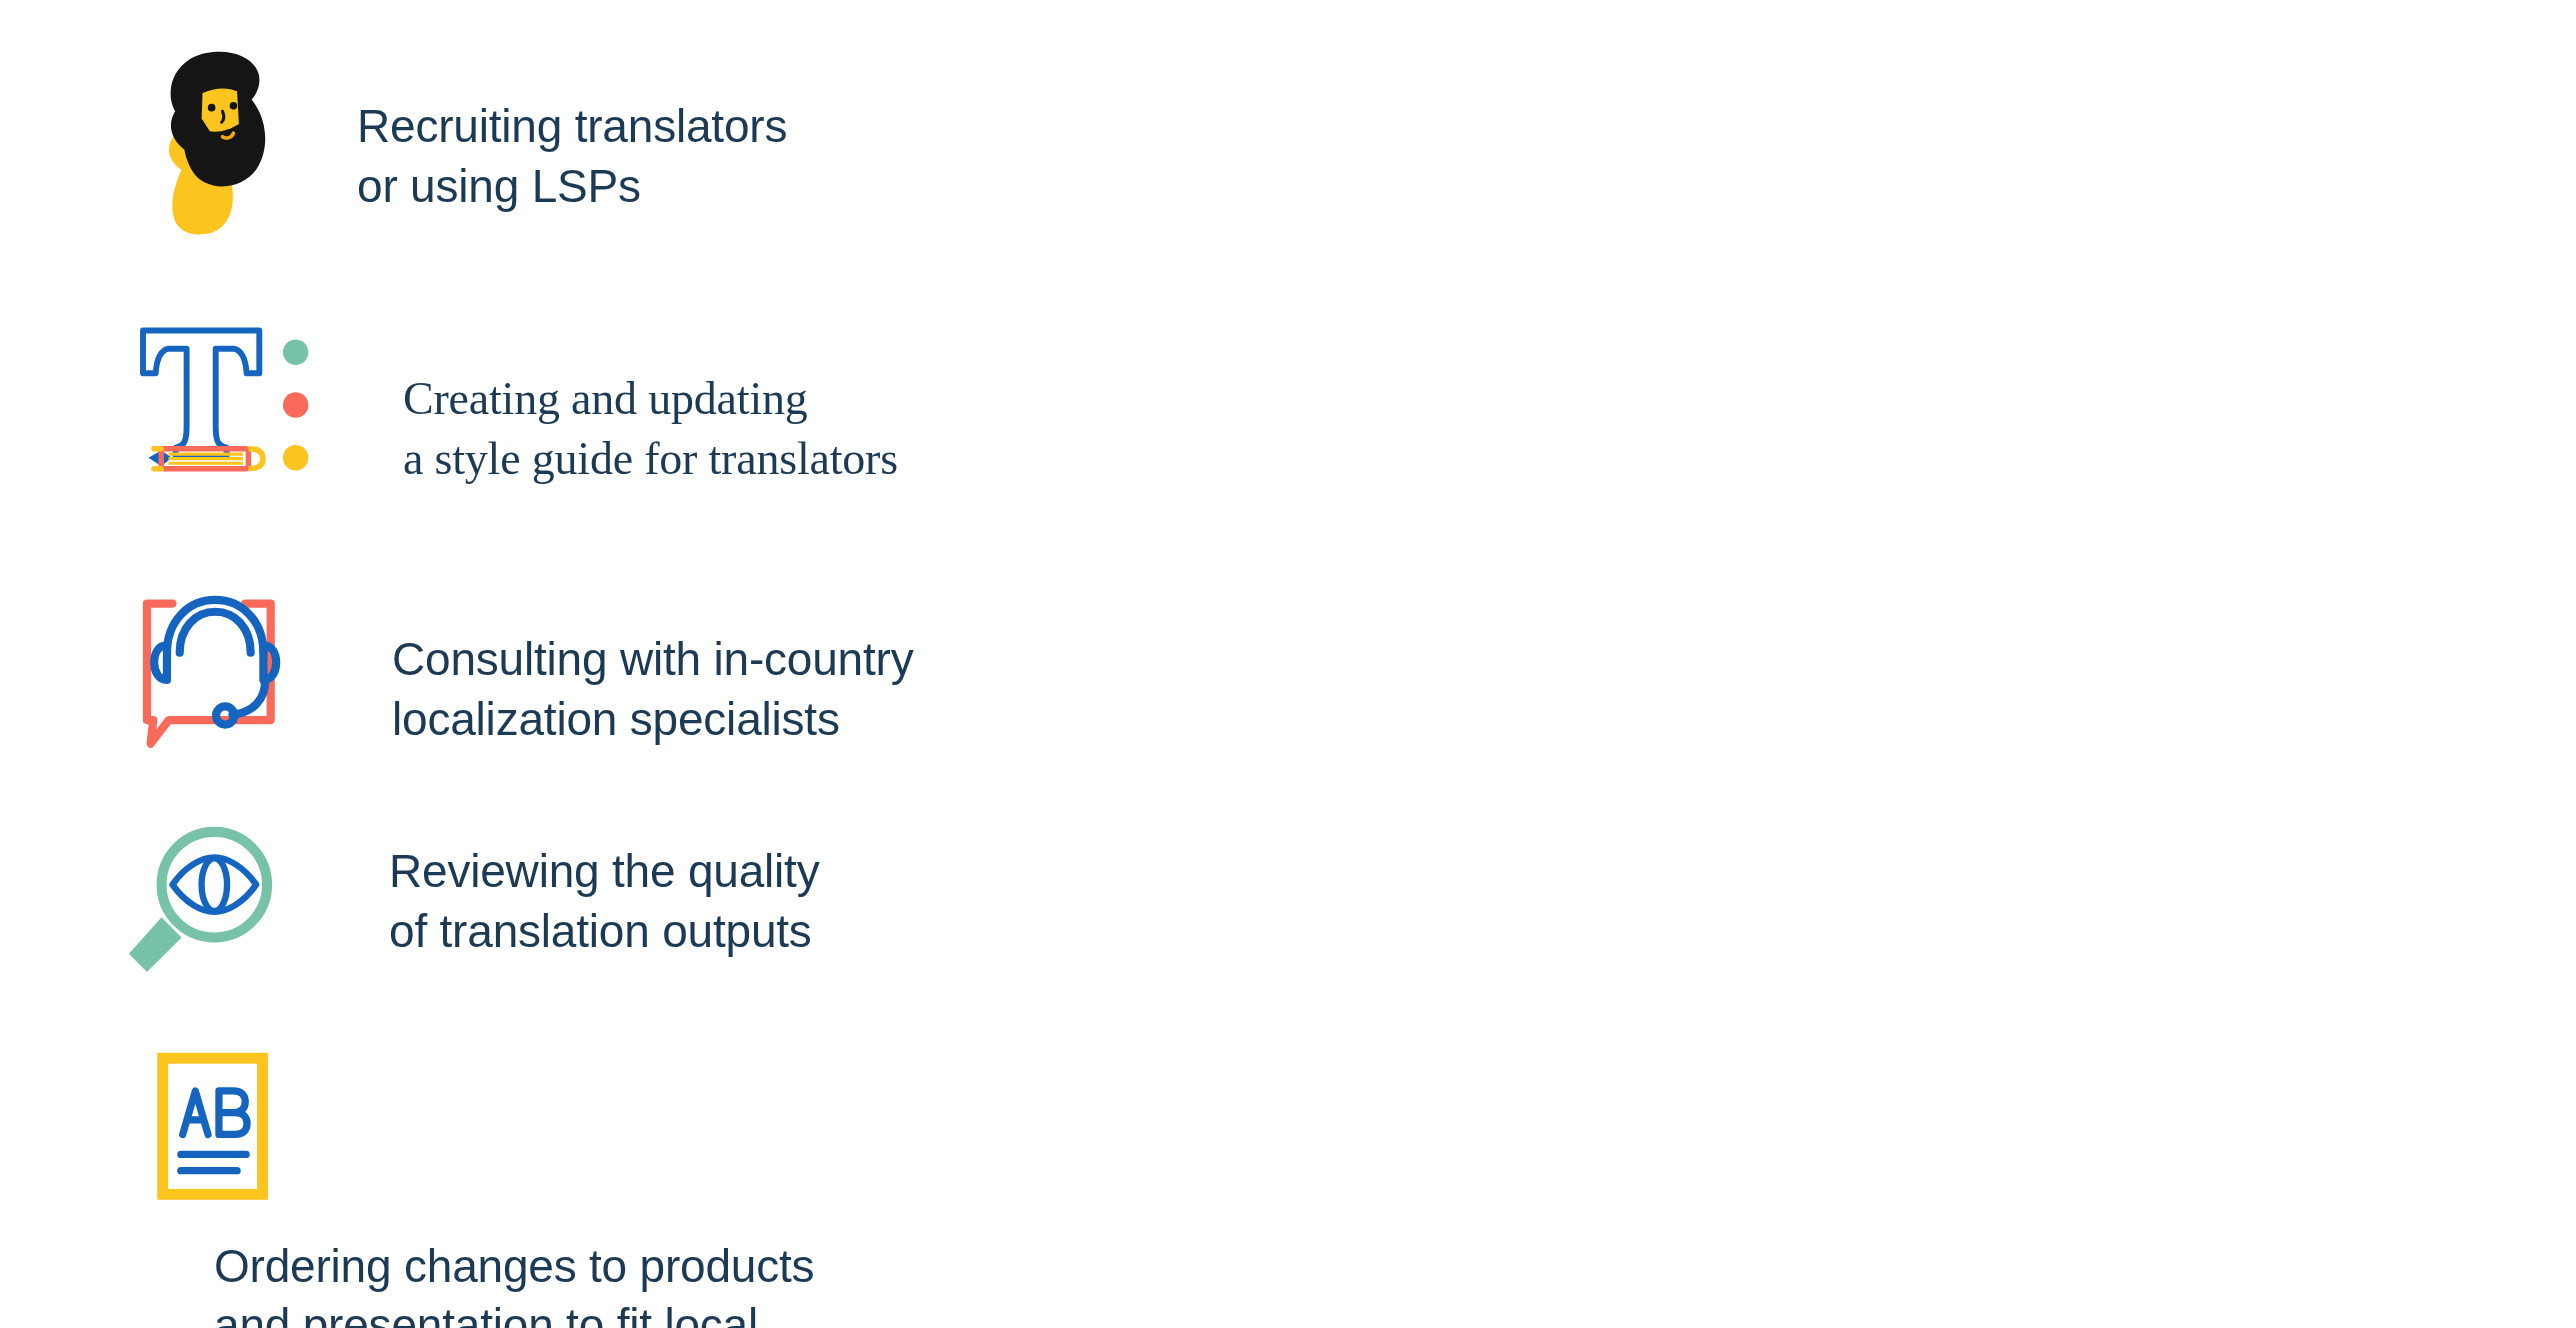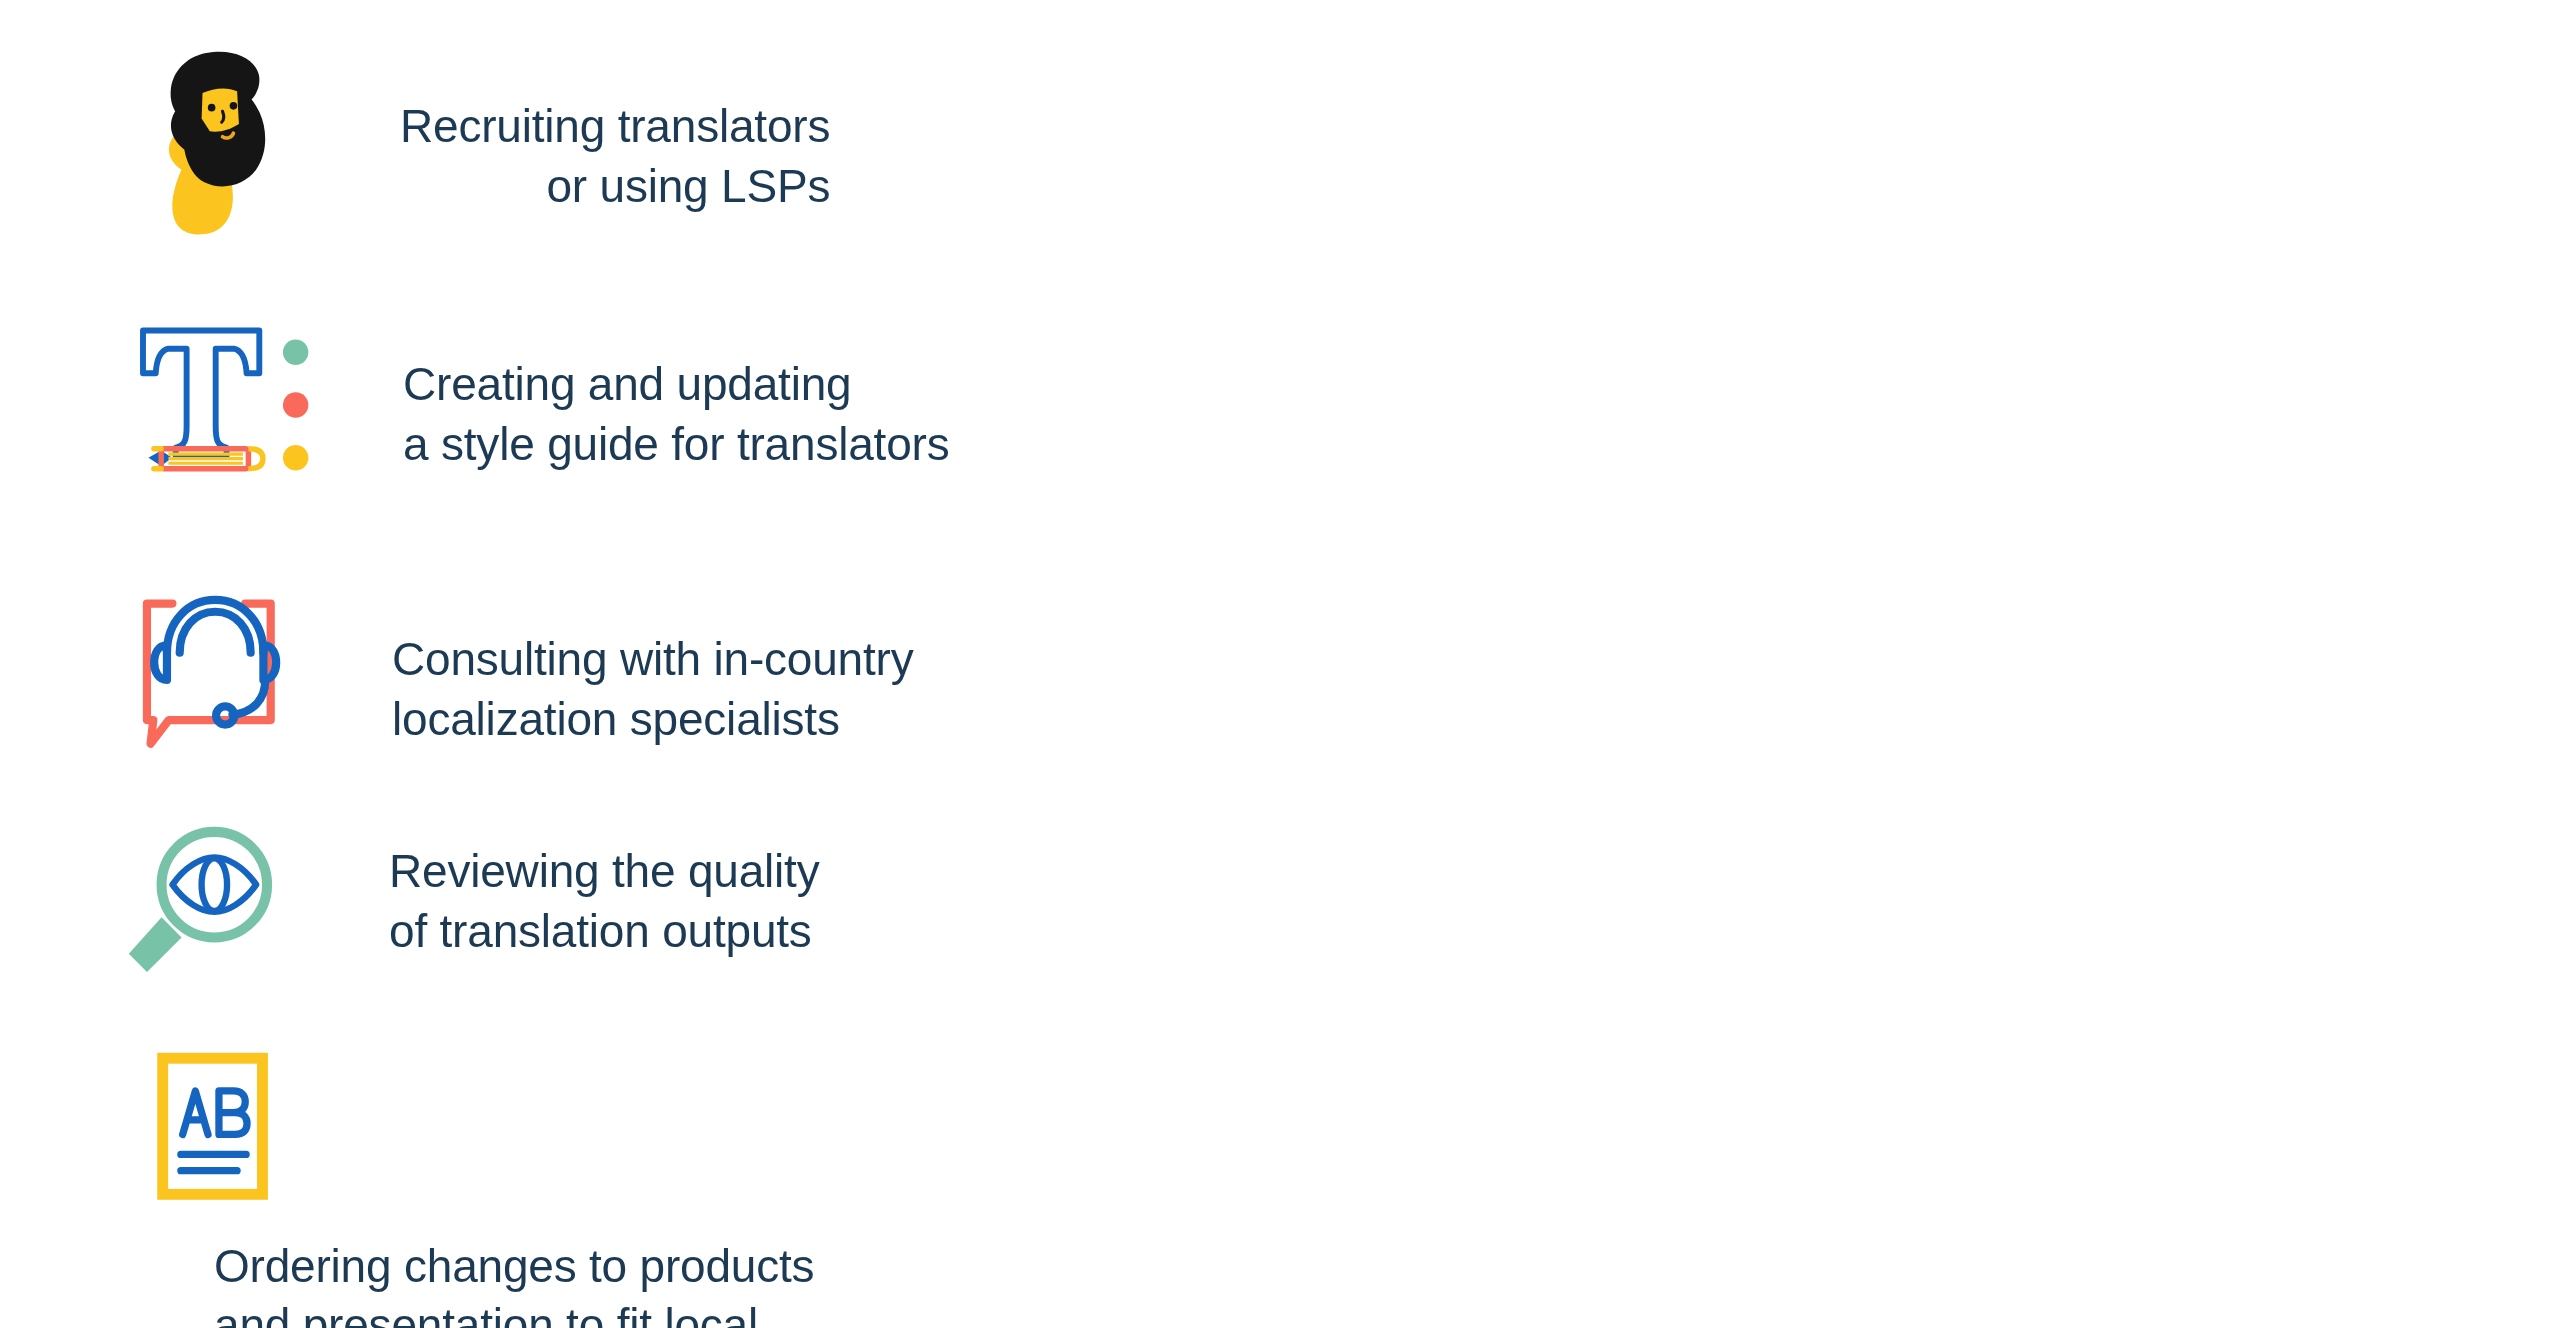--- a/index.html
+++ b/index.html
@@ -59,7 +59,7 @@
   .L4 { left: 107px; top: 810px;  }
   .L5 { left: 150px; top: 1047px; flex-direction: column; }
 
-  .L1 .item-text { margin-left: 90px; margin-top: 53px; text-align: right; }
+  .L1 .item-text { margin-left: 47px; margin-top: 53px; }
   .L2 .item-text { margin-left: 71px;  margin-top: 41px; }
   .L3 .item-text { margin-left: 82px;  margin-top: 61px; }
   .L4 .item-text { margin-left: 91px; margin-top: 32px; }

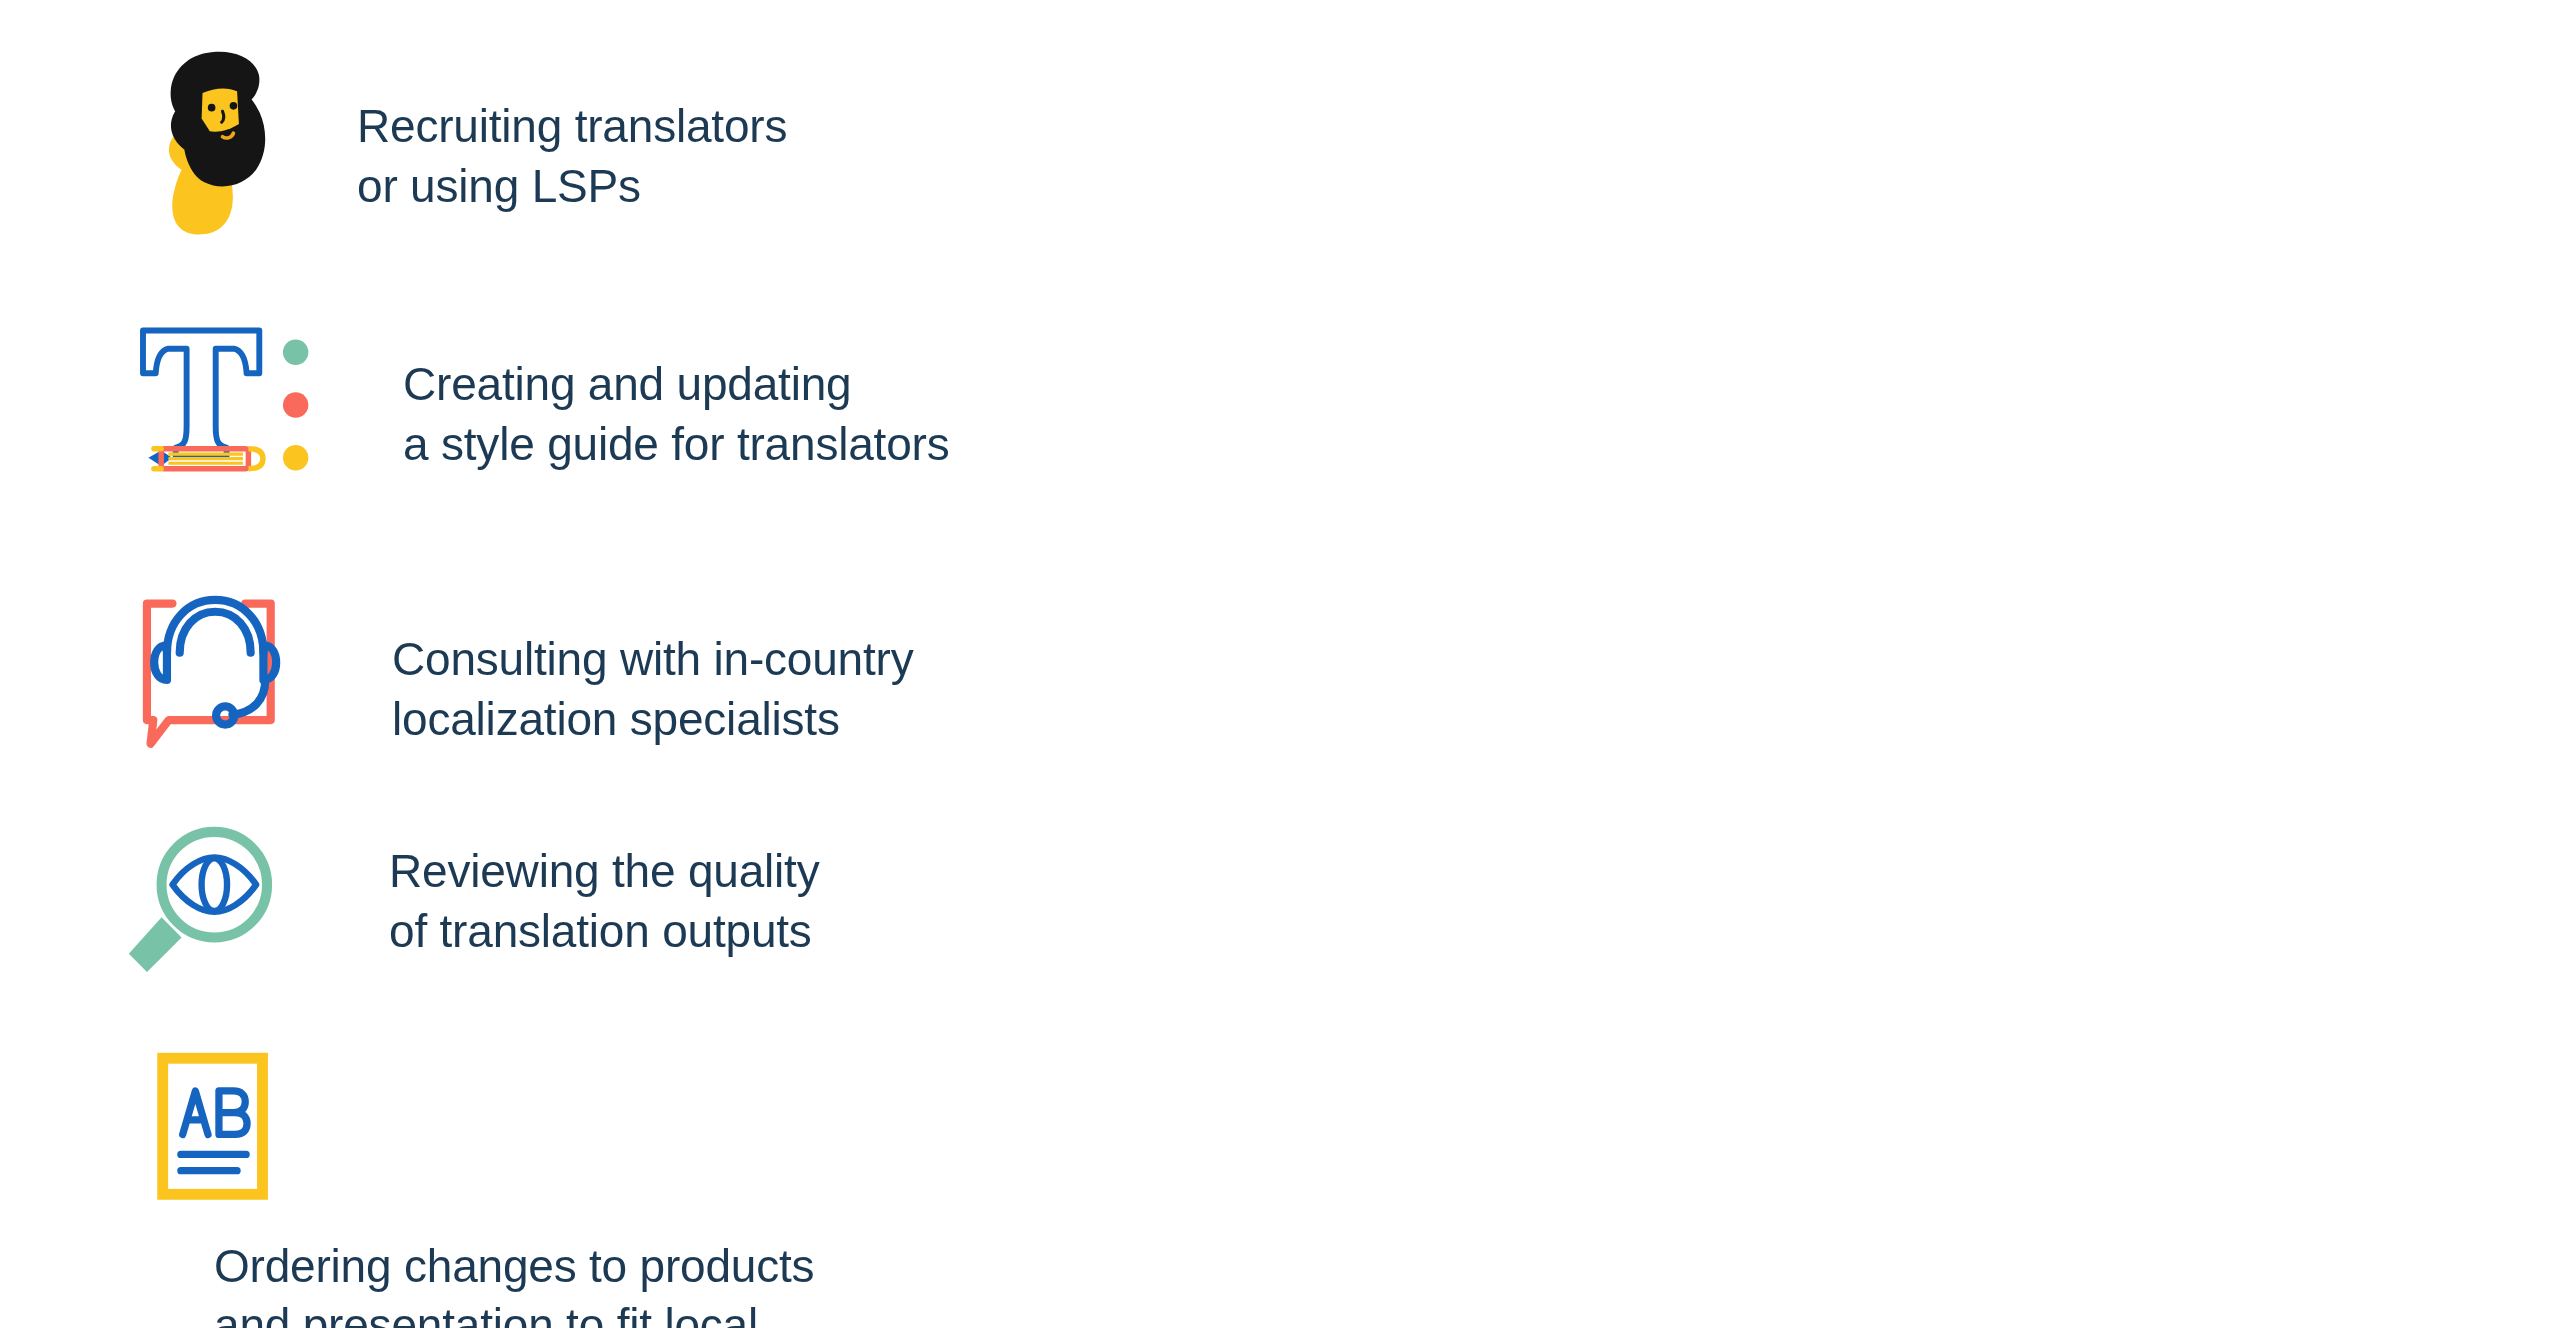--- a/index.html
+++ b/index.html
@@ -60,7 +60,7 @@
   .L5 { left: 150px; top: 1047px; flex-direction: column; }
 
   .L1 .item-text { margin-left: 47px; margin-top: 53px; }
-  .L2 .item-text { margin-left: 71px;  margin-top: 41px; }
+  .L2 .item-text { margin-left: 71px;  margin-top: 55px; font-family: Liberation Serif, serif; }
   .L3 .item-text { margin-left: 82px;  margin-top: 61px; }
   .L4 .item-text { margin-left: 91px; margin-top: 32px; }
   .L5 .item-text { margin-left: 64px;  margin-top: 25.5px; }

